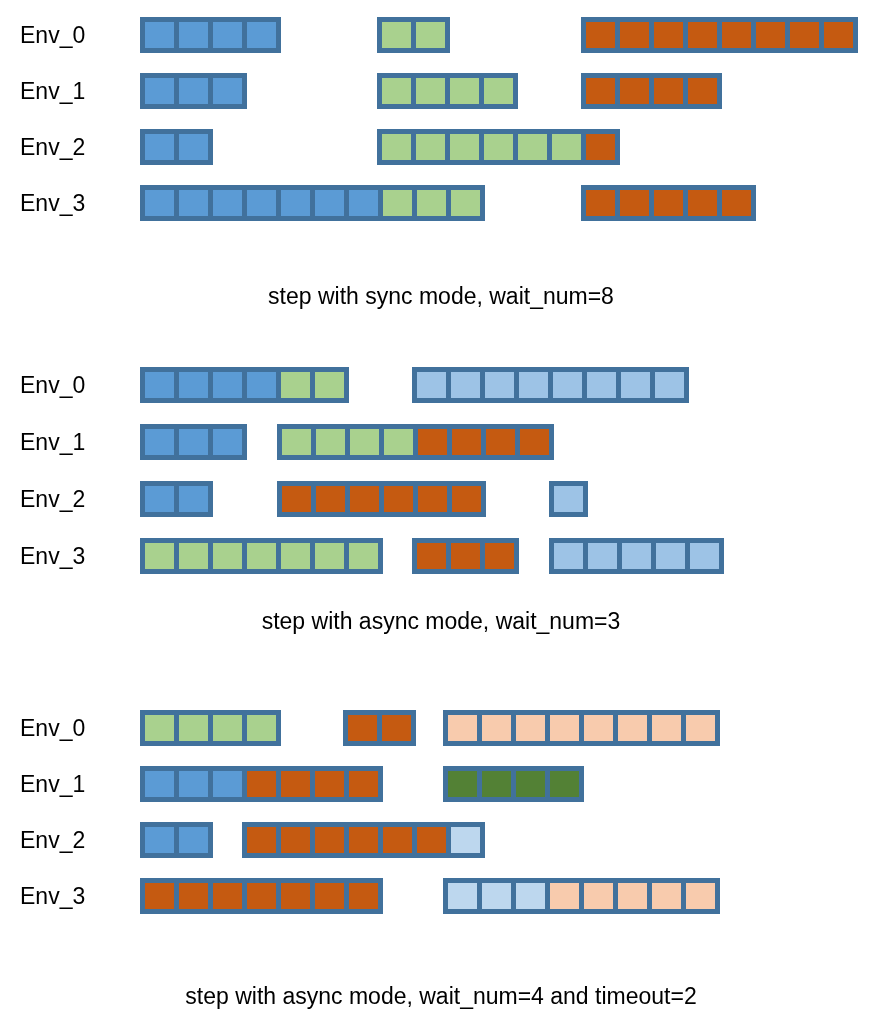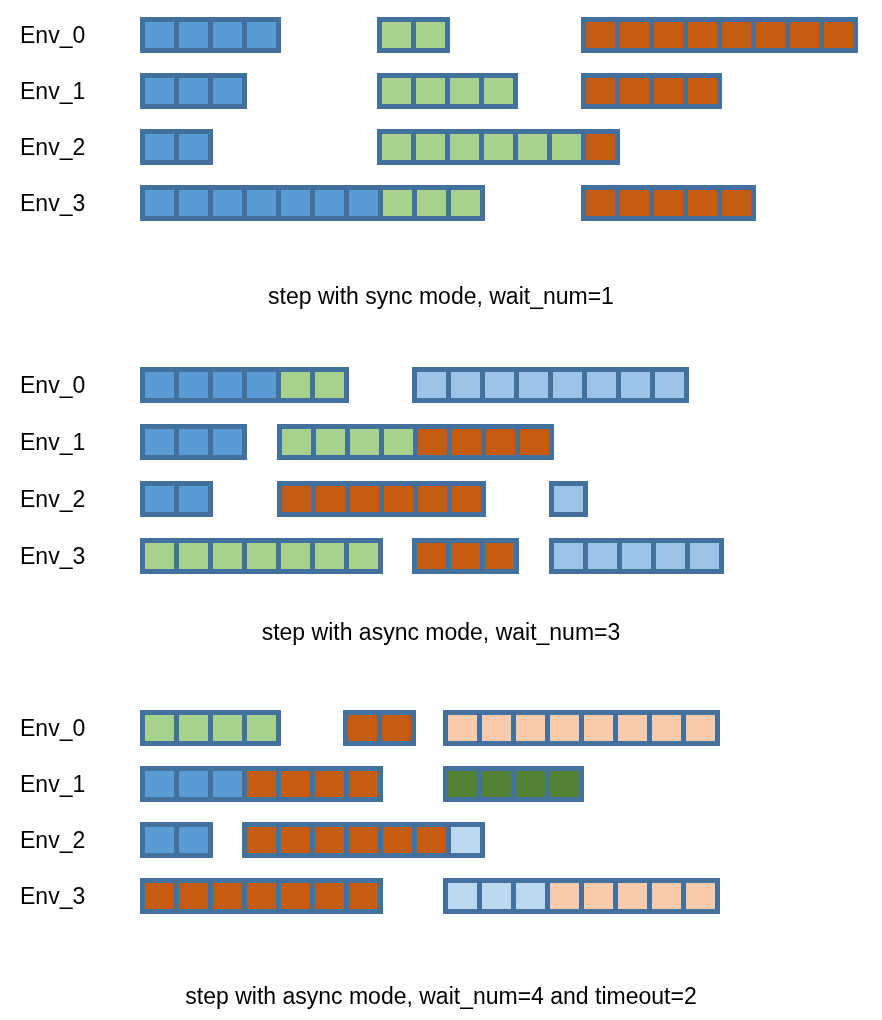--- a/index.html
+++ b/index.html
@@ -158,7 +158,7 @@
           </div>
         </div>
       </div>
-    <div class="caption">step with sync mode, wait_num=1</div>
+    <div class="caption">step with sync mode, wait_num=8</div>
   </section>
 
   <section class="panel p1">

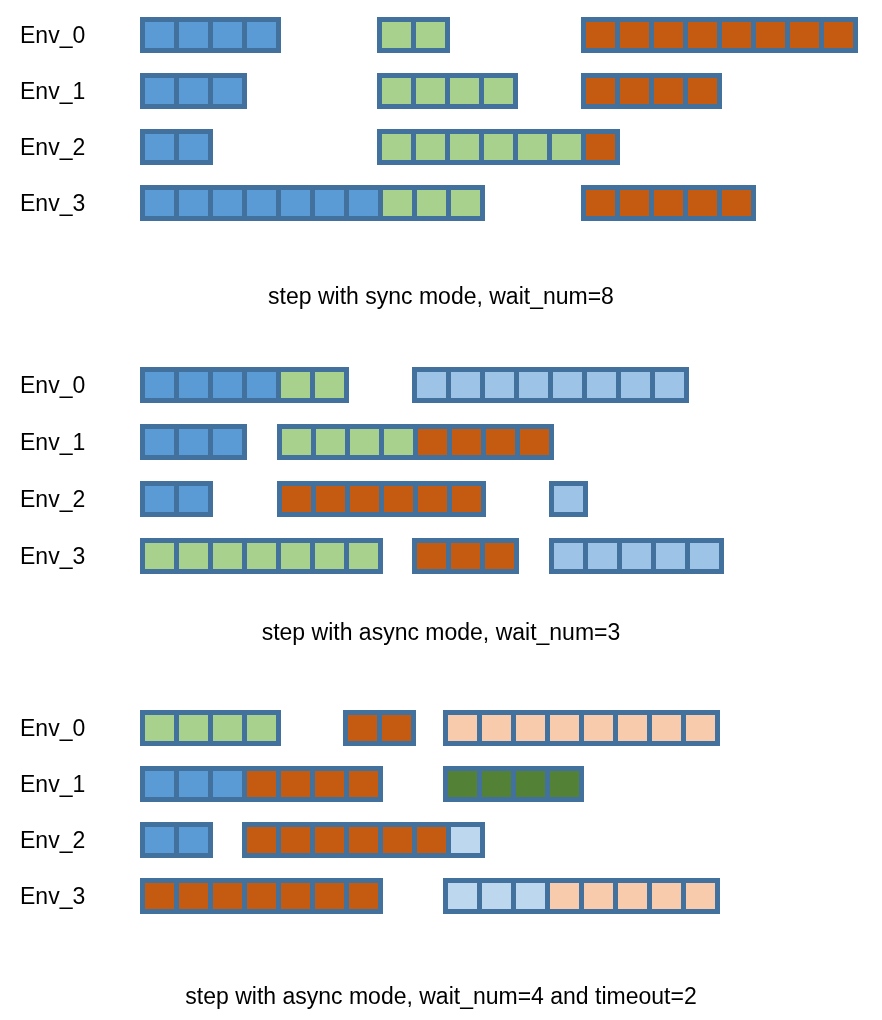--- a/index.html
+++ b/index.html
@@ -66,7 +66,7 @@
     white-space: nowrap;
   }
   .panel.p0 .caption { top: 266px; }
-  .panel.p1 .caption { top: 252px; }
+  .panel.p1 .caption { top: 241px; }
   .panel.p2 .caption { top: 273px; }
 </style>
 </head>

